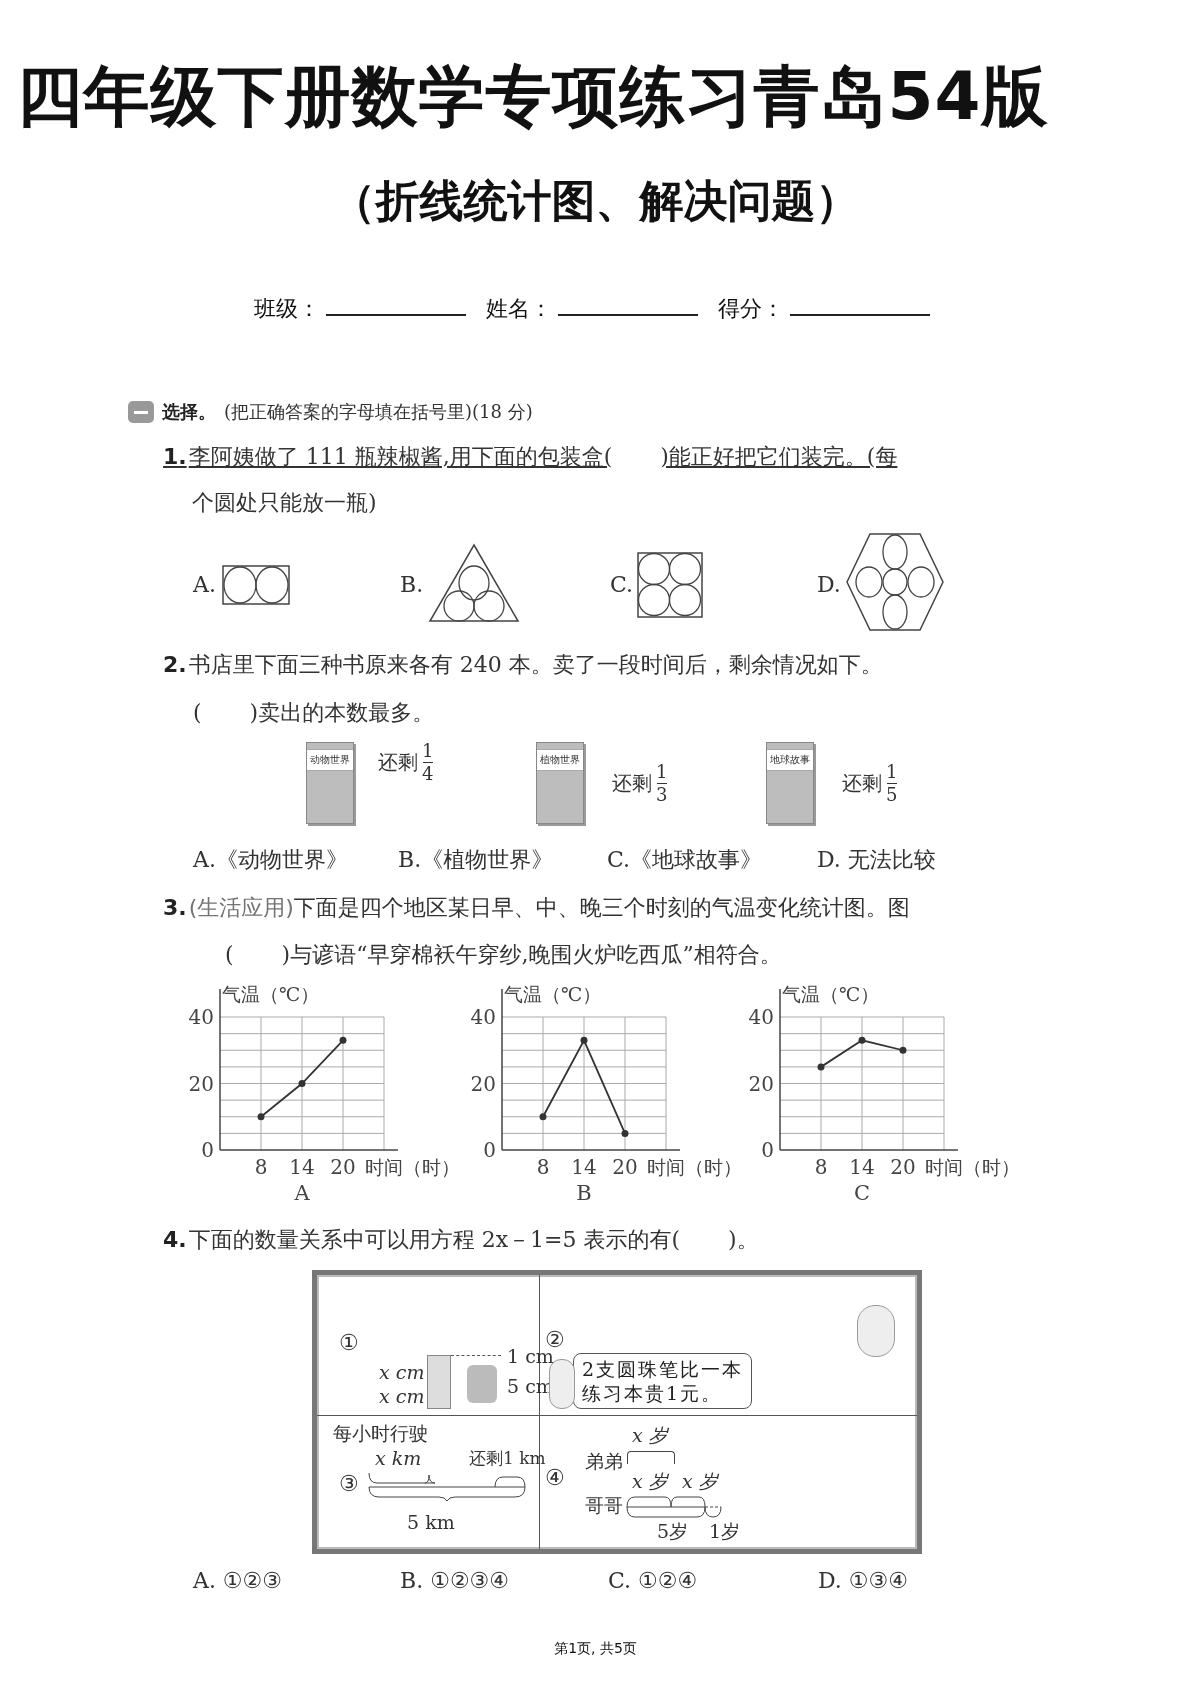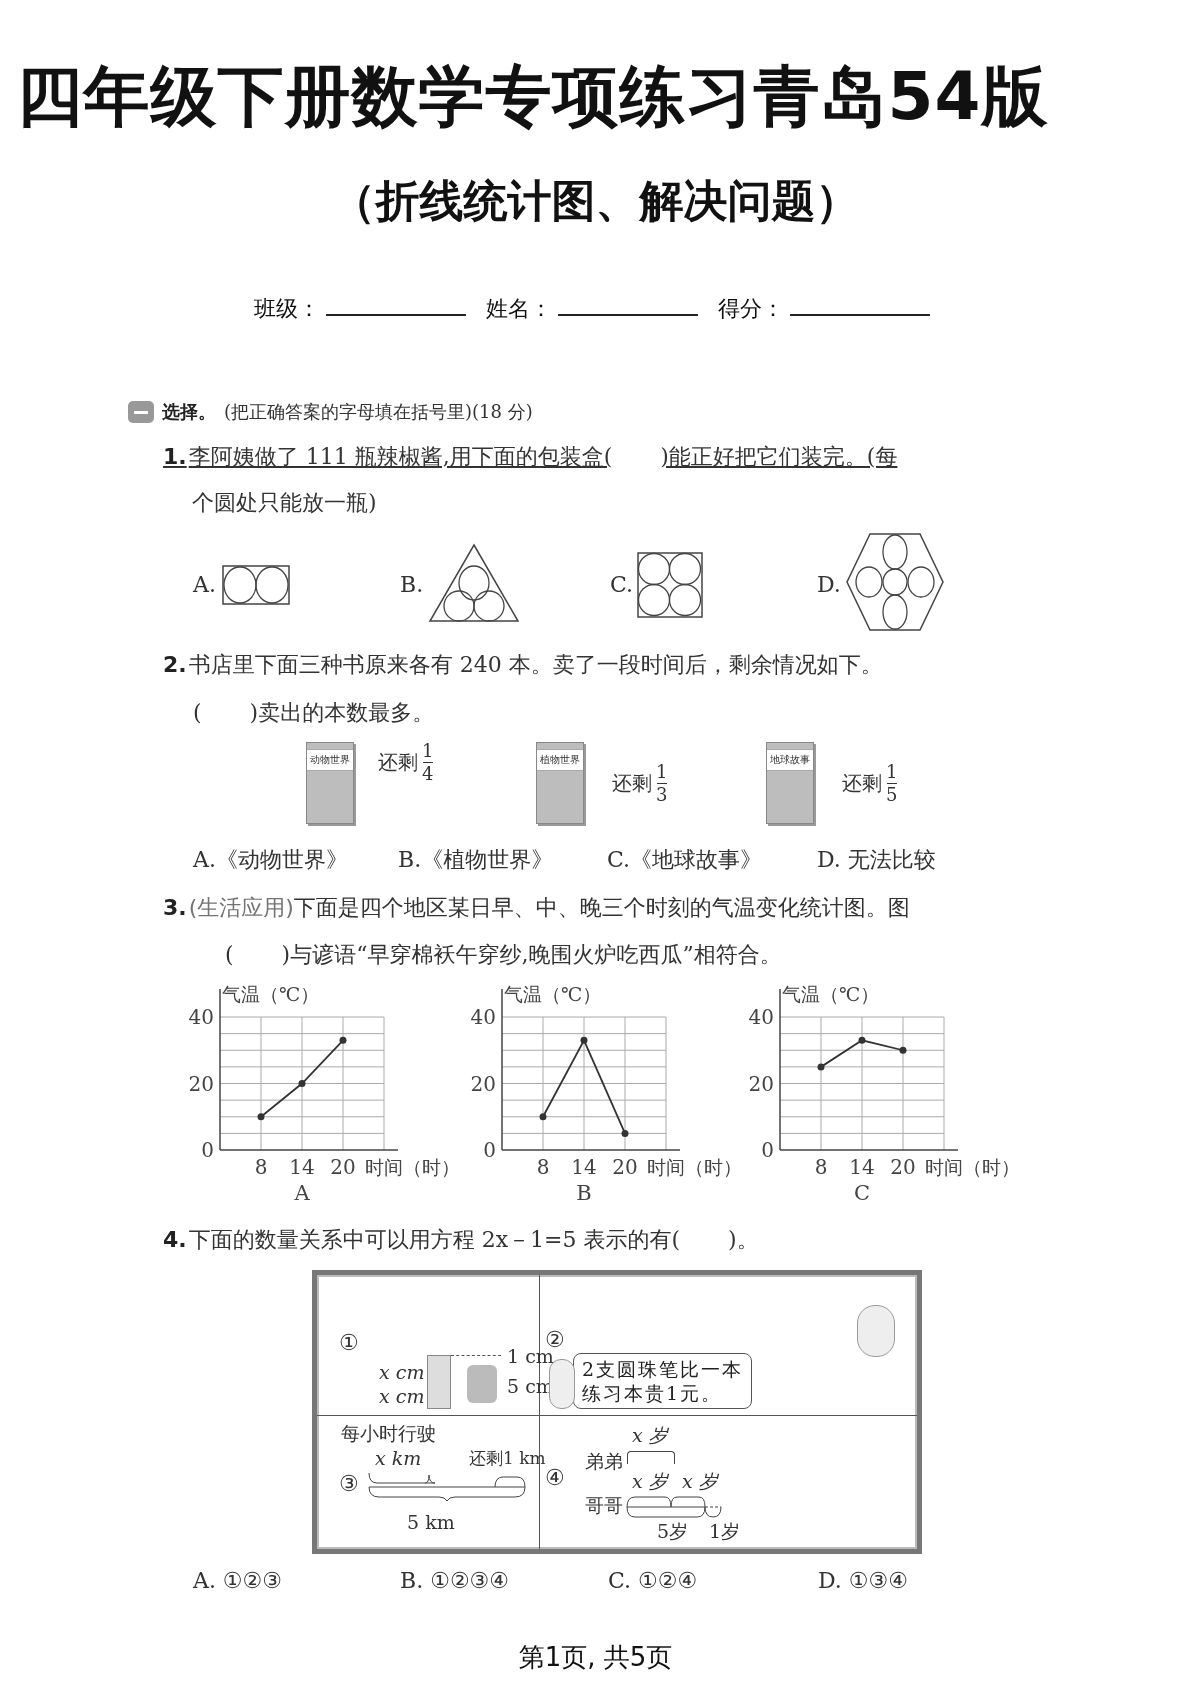--- a/index.html
+++ b/index.html
@@ -259,7 +259,7 @@
   </div>
   <div class="abs" style="left:232px;top:84px;width:24px;height:48px;border-radius:12px;background:#eee;border:1px solid #999;"></div>
 
-  <div class="cell" style="left:24px;top:146px;text-align:right;">每小时行驶</div>
+  <div class="cell" style="left:16px;top:146px;text-align:right;">每小时行驶</div>
   <div class="cell" style="left:58px;top:172px;font-style:italic;">x km</div>
   <div class="cell" style="left:152px;top:172px;font-size:17px;">还剩1 km</div>
   <div class="cell" style="left:22px;top:196px;font-size:22px;">③</div>

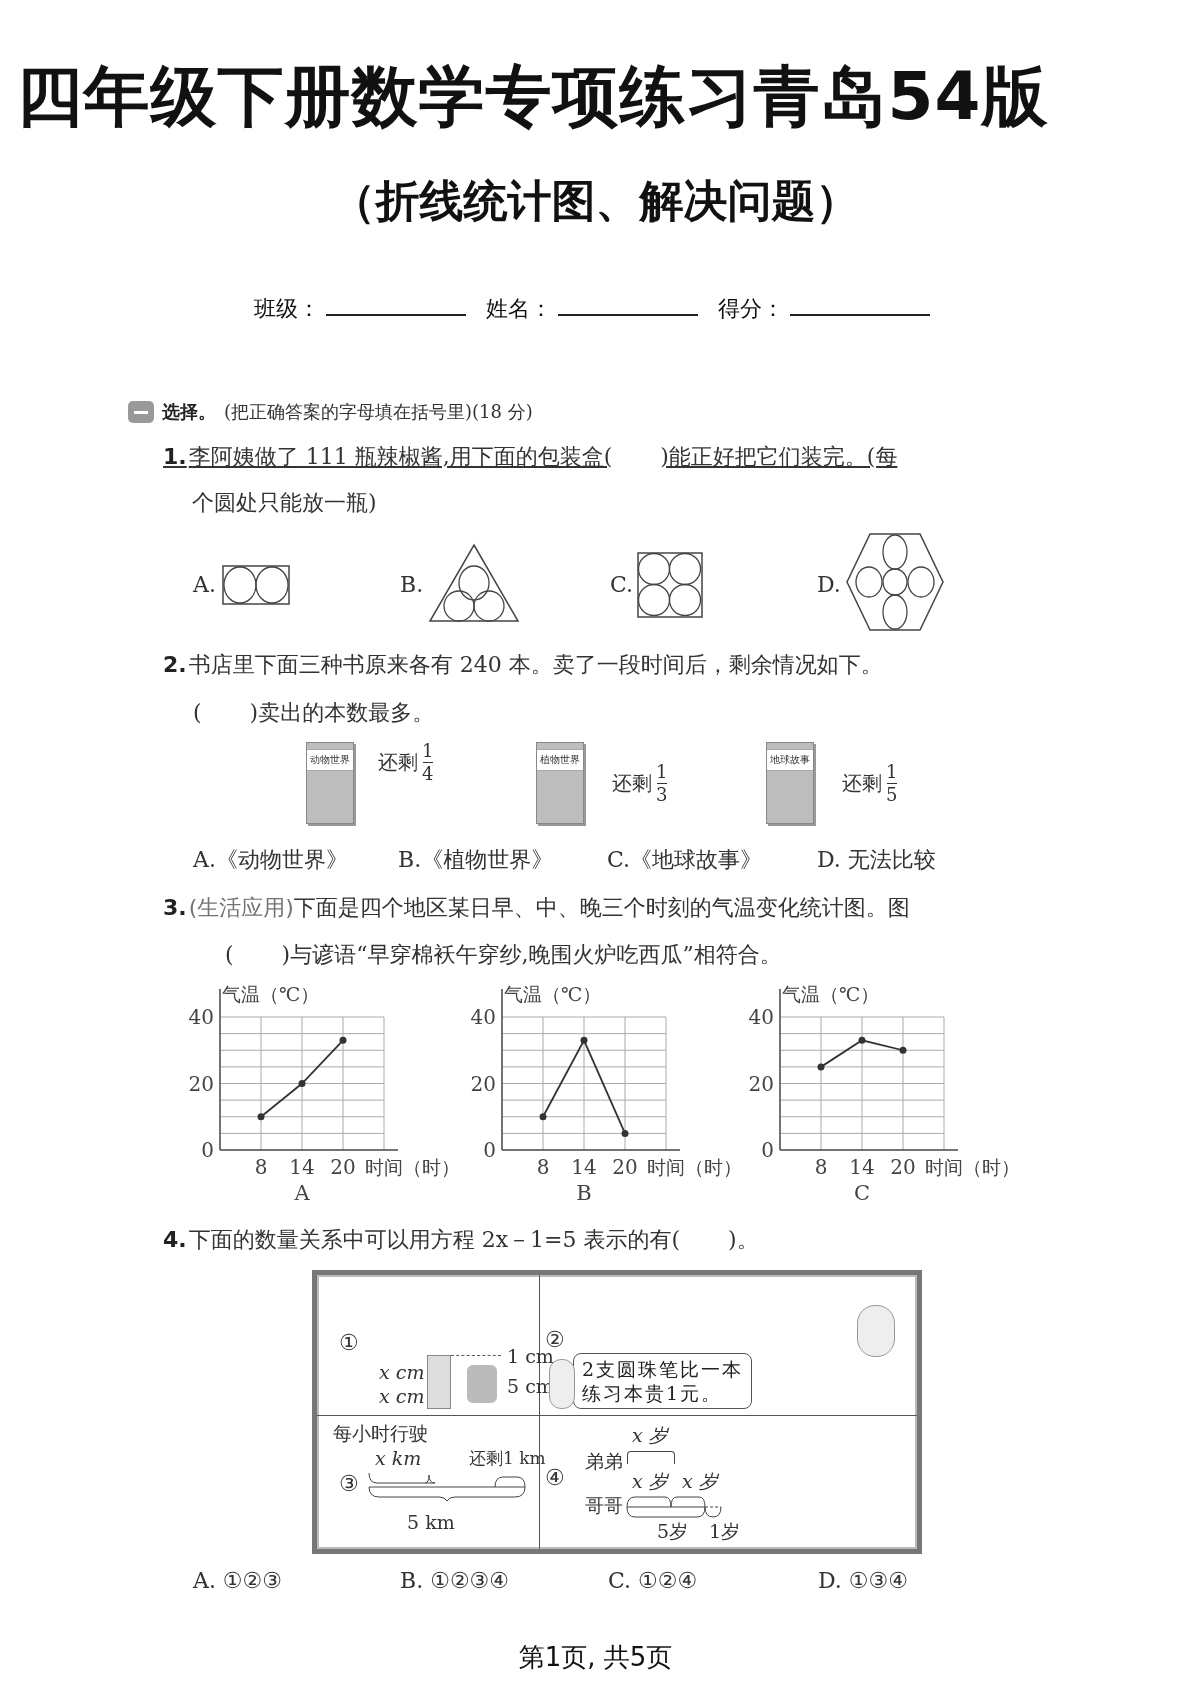--- a/index.html
+++ b/index.html
@@ -25,7 +25,7 @@
   .diagram{left:312px;top:1270px;width:600px;height:274px;border:5px solid #777;box-shadow:inset 0 0 0 2px #bbb;}
   .cell{position:absolute;font-size:19px;color:#333;}
   .bubble{border:1.5px solid #555;border-radius:8px;padding:3px 8px;background:#fff;font-size:19px;line-height:24px;letter-spacing:2px;}
-  .footer{left:0;width:1191px;top:1640px;text-align:center;font-family:"DejaVu Sans","Liberation Sans",sans-serif;font-size:26px;color:#111;}
+  .footer{left:0;width:1191px;top:1640px;text-align:center;font-family:"DejaVu Sans","Liberation Sans",sans-serif;font-size:14px;color:#111;}
 </style>
 </head>
 <body>

